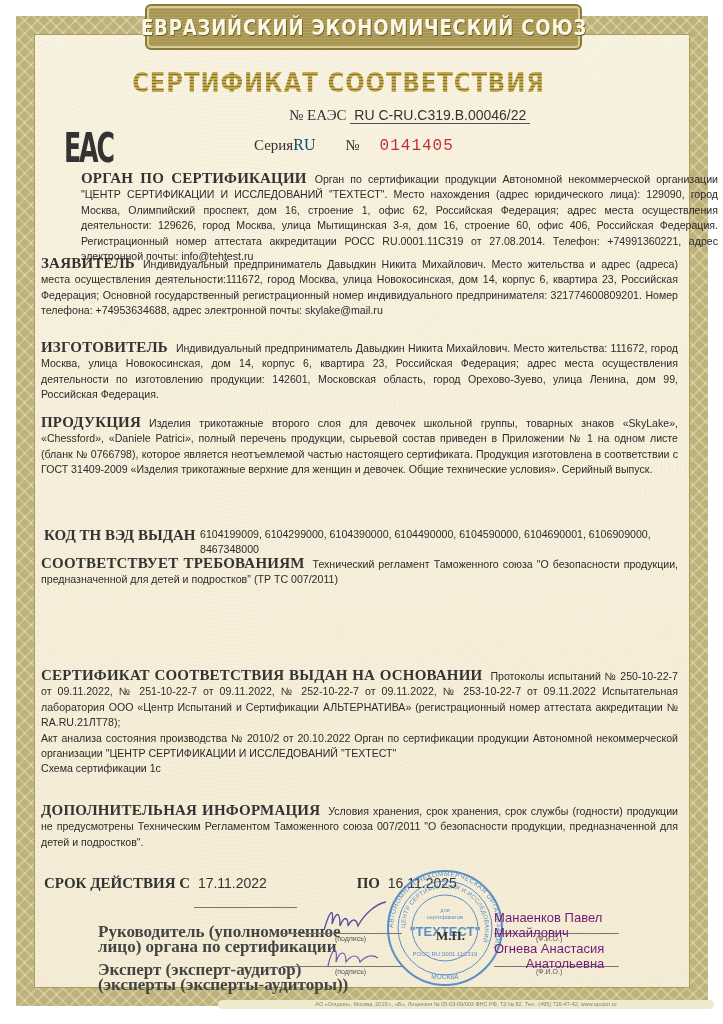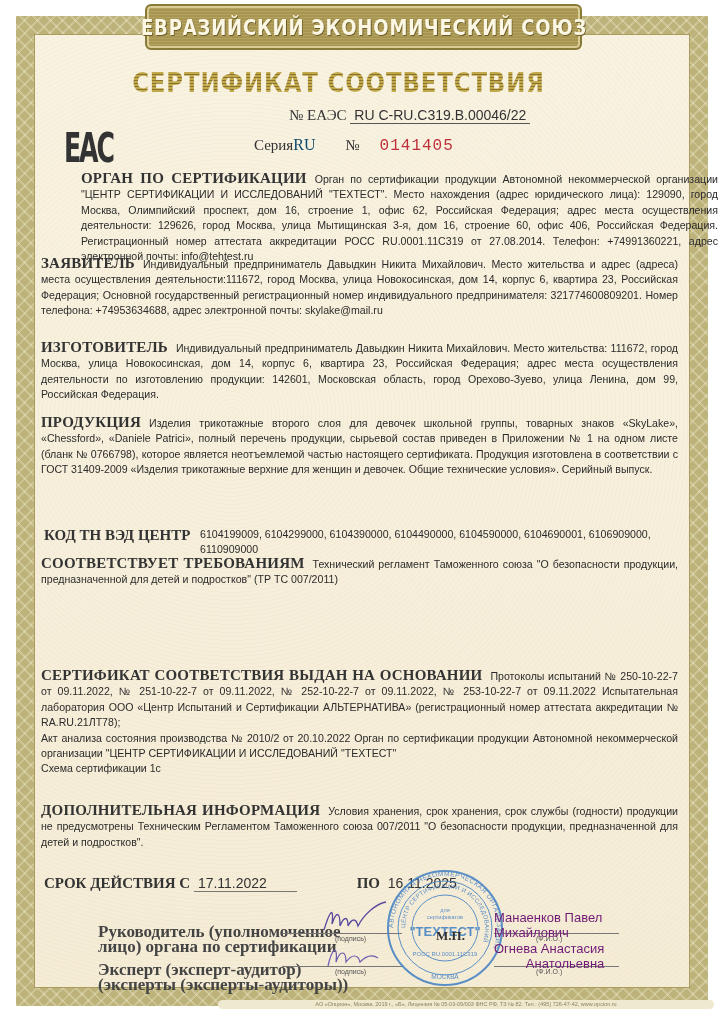--- a/index.html
+++ b/index.html
@@ -93,7 +93,7 @@
   <span class="h">ПРОДУКЦИЯ</span><span class="body">Изделия трикотажные второго слоя для девочек школьной группы, товарных знаков «SkyLake», «Chessford», «Daniele Patrici», полный перечень продукции, сырьевой состав приведен в Приложении № 1 на одном листе (бланк № 0766798), которое является неотъемлемой частью настоящего сертификата. Продукция изготовлена в соответствии с ГОСТ 31409-2009 «Изделия трикотажные верхние для женщин и девочек. Общие технические условия». Серийный выпуск.</span>
 </div>
 
-<div class="hs-code">КОД ТН ВЭД ЦЕНТР</div>
+<div class="hs-code">КОД ТН ВЭД ВЫДАН</div>
 <div class="hs-vals">6104199009, 6104299000, 6104390000, 6104490000, 6104590000, 6104690001, 6106909000, 6110909000</div>
 
 <div class="sec" style="top:556px;">

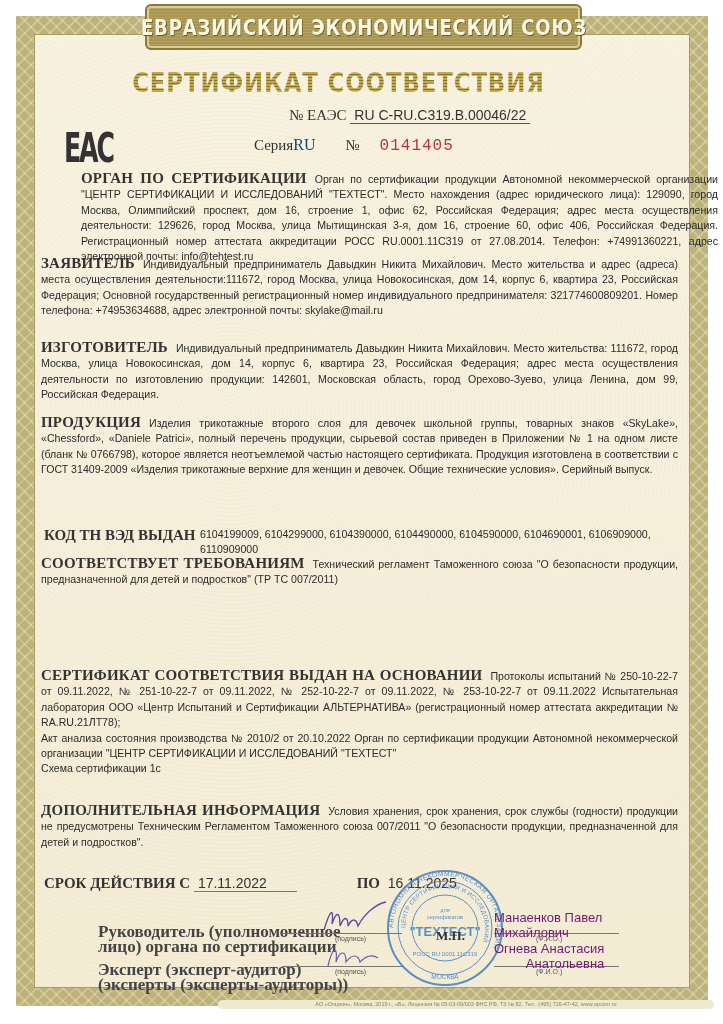--- a/index.html
+++ b/index.html
@@ -94,7 +94,7 @@
 </div>
 
 <div class="hs-code">КОД ТН ВЭД ВЫДАН</div>
-<div class="hs-vals">6104199009, 6104299000, 6104390000, 6104490000, 6104590000, 6104690001, 6106909000, 6110909000</div>
+<div class="hs-vals">6104199009, 6104299000, 6104390000, 6104490000, 6104590000, 6104690001, 6106909000, 8467348000</div>
 
 <div class="sec" style="top:556px;">
   <span class="h">СООТВЕТСТВУЕТ ТРЕБОВАНИЯМ</span><span class="body">Технический регламент Таможенного союза "О безопасности продукции, предназначенной для детей и подростков" (ТР ТС 007/2011)</span>

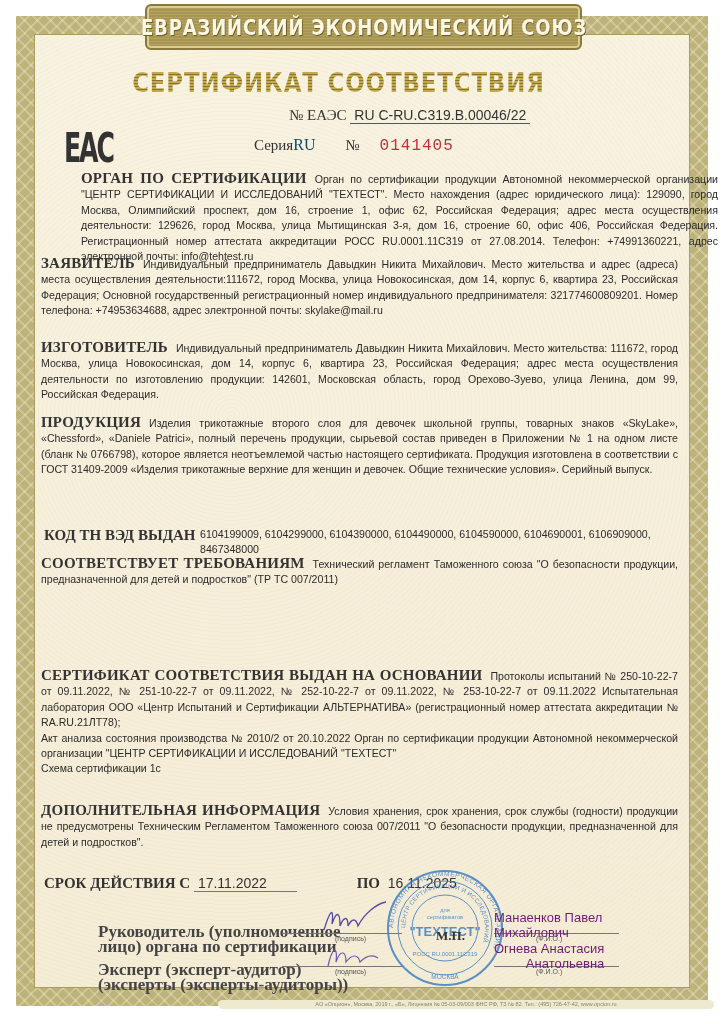--- a/index.html
+++ b/index.html
@@ -37,7 +37,7 @@
   .hs-vals { position:absolute; left:200px; top:527px; width:480px; font-size:10.6px; line-height:15px; color:#2b2b2b; z-index:2; }
 
   .validity { position:absolute; left:44px; top:873px; z-index:2; font-family:"Liberation Serif", serif; font-weight:bold; font-size:15px; color:#333; line-height:20px; }
-  .validity .date { font-family:"Liberation Sans", sans-serif; font-weight:normal; font-size:14px; border-bottom:1px solid #777; padding:0 30px 0 4px; }
+  .validity .date { font-family:"Liberation Sans", sans-serif; font-weight:normal; font-size:14px; border-bottom:1px solid #777; padding:0 30px 16px 4px; }
   .validity .po { margin-left:56px; }
   .validity .po-date { font-family:"Liberation Sans", sans-serif; font-weight:normal; font-size:14px; padding-left:4px; }
 

